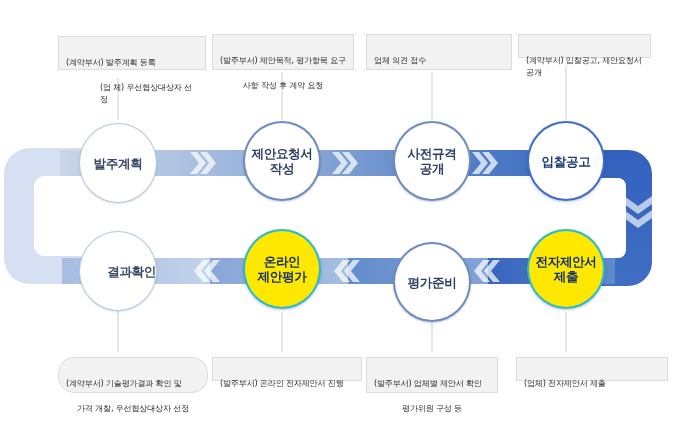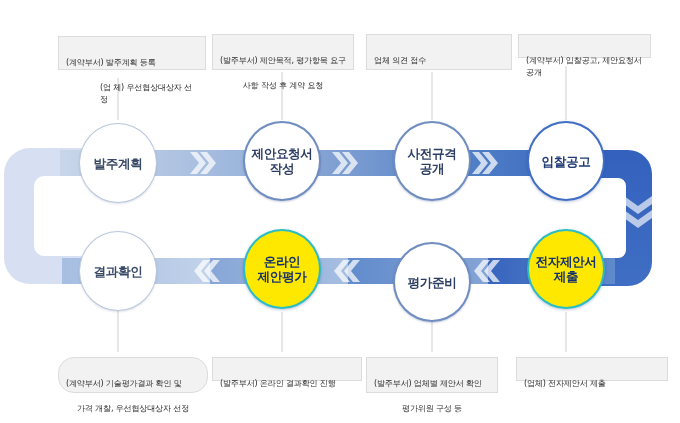--- a/index.html
+++ b/index.html
@@ -227,7 +227,7 @@
   <span class="lbl">입찰공고</span>
 </div>
 
-<div class="node lite" style="left:79px;top:231px;">
+<div class="node lite" style="left:79px;top:231px;justify-content:flex-end;">
   <span class="lbl">결과확인</span>
 </div>
 

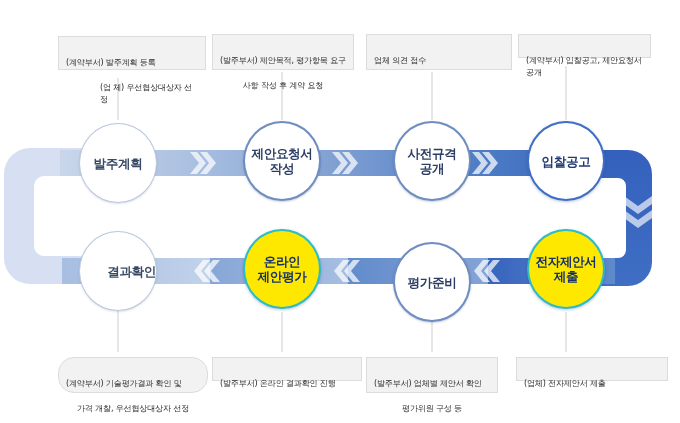--- a/index.html
+++ b/index.html
@@ -197,7 +197,7 @@
 </div>
 
 <div class="note bot" style="left:212px;top:357px;width:150px;height:24px;">
-  <span class="ln">(발주부서) 온라인 결과확인 진행</span>
+  <span class="ln">(발주부서) 온라인 전자제안서 진행</span>
 </div>
 
 <div class="note bot rindent" style="left:366px;top:357px;width:132px;height:36px;">

